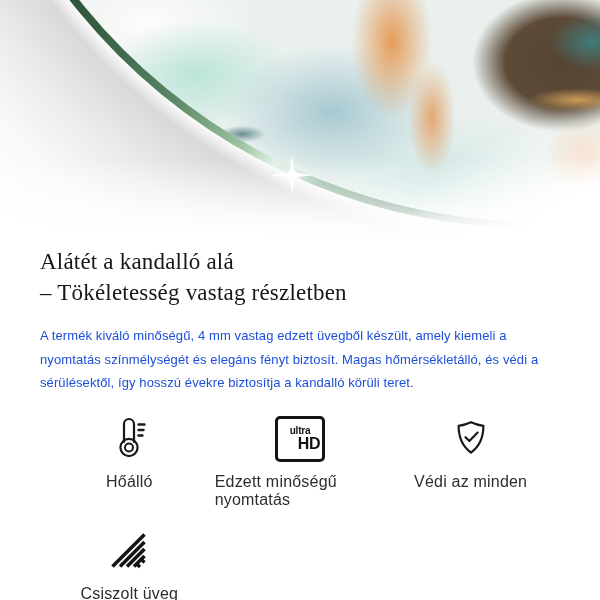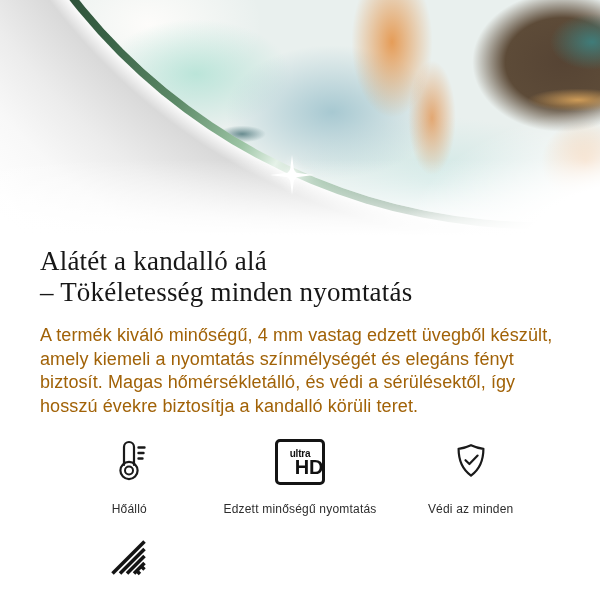--- a/index.html
+++ b/index.html
@@ -60,7 +60,7 @@
   .content{padding:0 40px;}
   .title{
     font-family:"Liberation Serif","DejaVu Serif",serif;
-    font-weight:400;font-size:27px;line-height:31px;color:#171717;
+    font-weight:400;font-size:23px;line-height:31px;color:#171717;
     margin:11px 0 0;letter-spacing:.2px;
   }
   .desc{

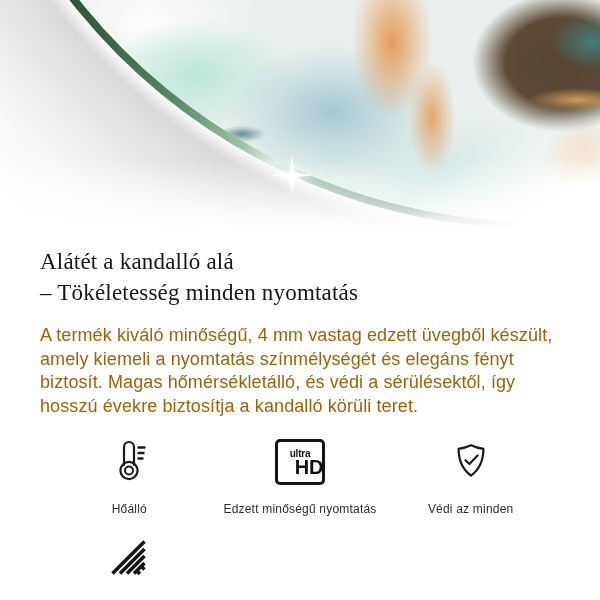--- a/index.html
+++ b/index.html
@@ -105,7 +105,7 @@
   <div class="content">
     <h1 class="title">
       <span style="display:block">Alátét a kandalló alá</span>
-      <span style="display:block">– Tökéletesség minden nyomtatás</span>
+      <span style="display:block">– Tökéletesség vastag részletben</span>
     </h1>
     <p class="desc">A termék kiváló minőségű, 4 mm vastag edzett üvegből készült, amely kiemeli a nyomtatás színmélységét és elegáns fényt biztosít. Magas hőmérsékletálló, és védi a sérülésektől, így hosszú évekre biztosítja a kandalló körüli teret.</p>
 

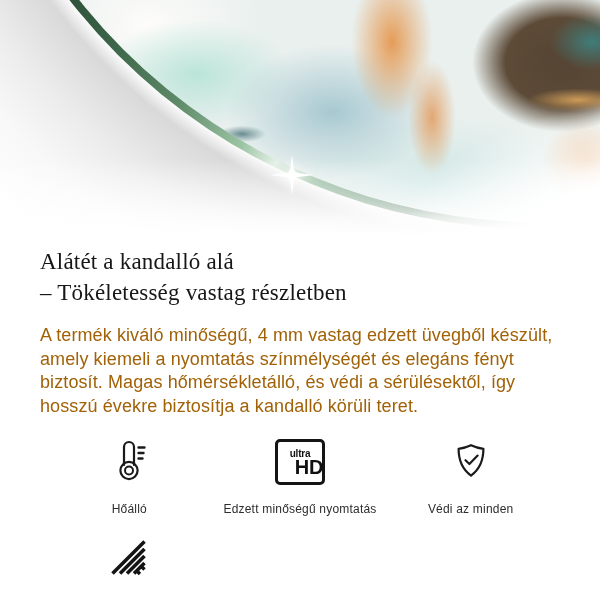--- a/index.html
+++ b/index.html
@@ -64,7 +64,7 @@
     margin:11px 0 0;letter-spacing:.2px;
   }
   .desc{
-    font-size:18px;line-height:23.5px;color:#a16207;
+    font-size:13px;line-height:23.5px;color:#1d4ed8;
     margin:16px 0 0;width:528px;letter-spacing:.1px;
   }
 

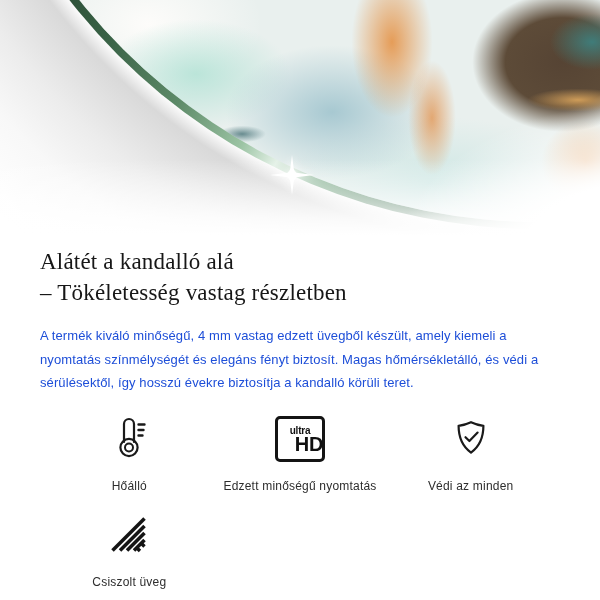--- a/index.html
+++ b/index.html
@@ -84,7 +84,7 @@
     color:#111;background:#fff;
   }
   .hd-top{font-size:10px;font-weight:700;line-height:10px;letter-spacing:-.2px;}
-  .hd-bottom{font-size:20px;font-weight:700;line-height:16px;letter-spacing:-.3px;padding-left:18px;}
+  .hd-bottom{font-size:16px;font-weight:700;line-height:16px;letter-spacing:-.3px;padding-left:18px;}
 </style>
 </head>
 <body>

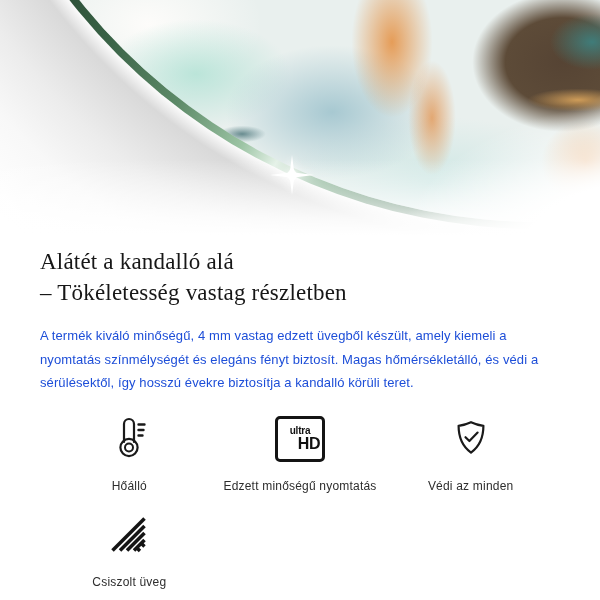--- a/index.html
+++ b/index.html
@@ -75,7 +75,7 @@
   }
   .feature{display:flex;flex-direction:column;align-items:center;}
   .ficon{height:44px;display:flex;align-items:center;justify-content:center;}
-  .flabel{margin-top:18px;font-size:12px;color:#2d2d2d;letter-spacing:.2px;}
+  .flabel{margin-top:12px;font-size:16px;color:#2d2d2d;letter-spacing:.2px;}
   svg.fi{stroke:#1a1a1a;fill:none;stroke-width:2.2;}
 
   .hdbox{

